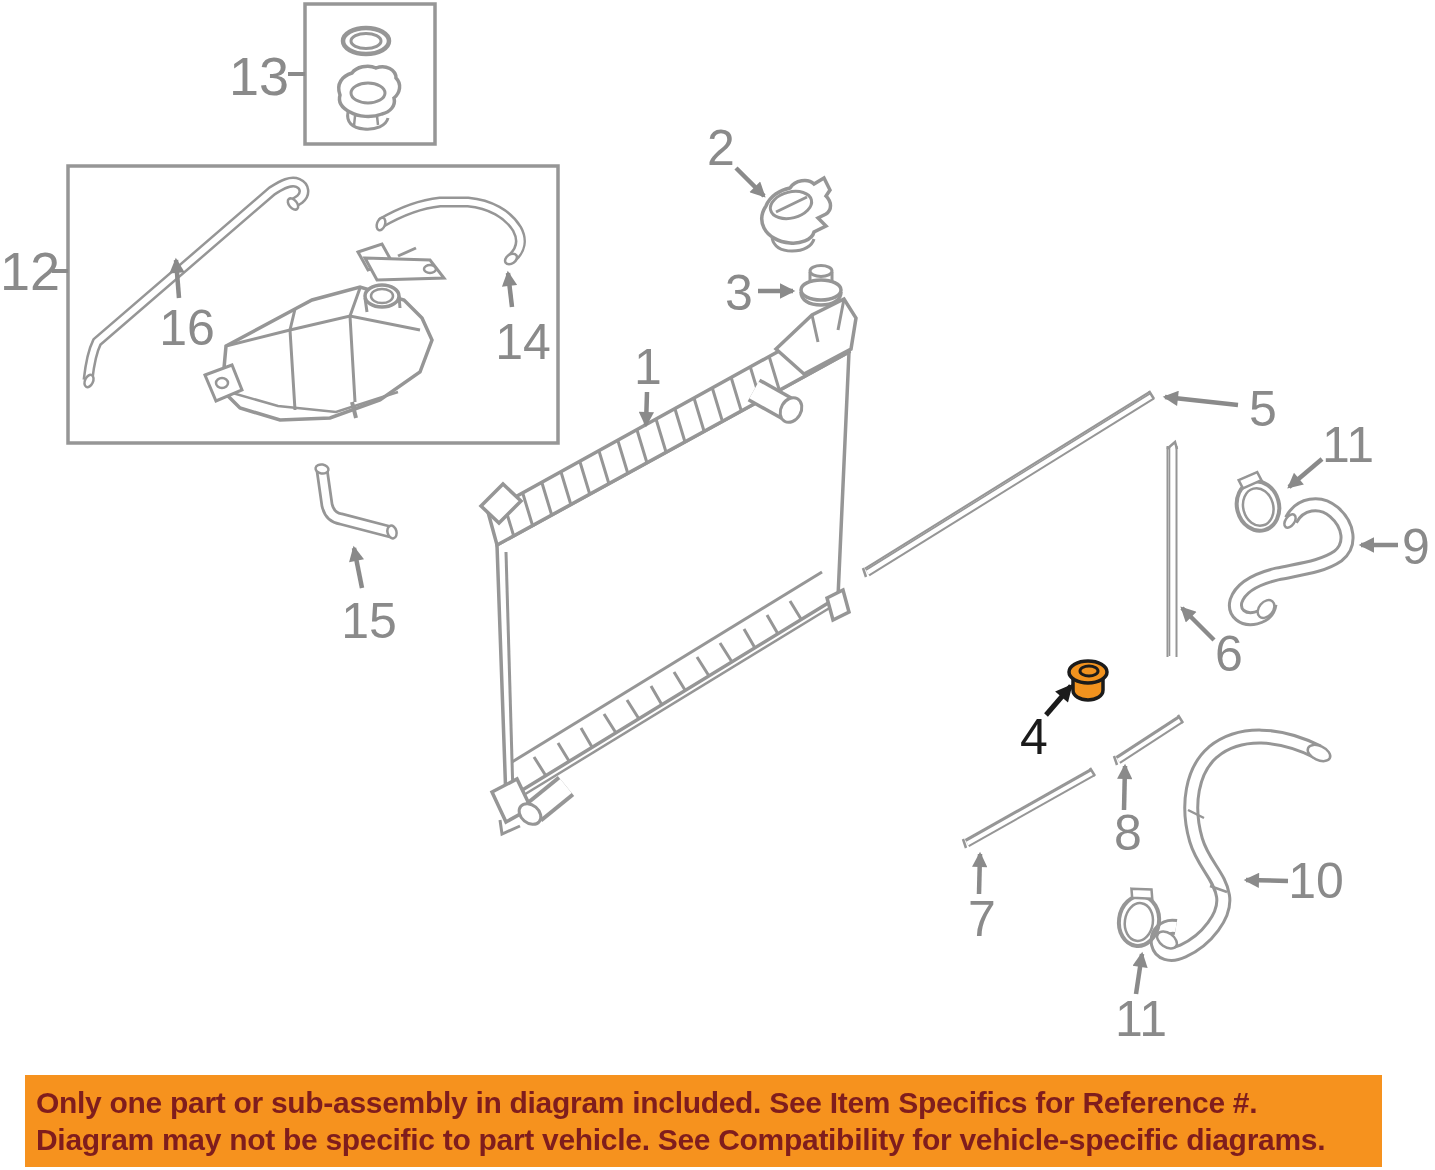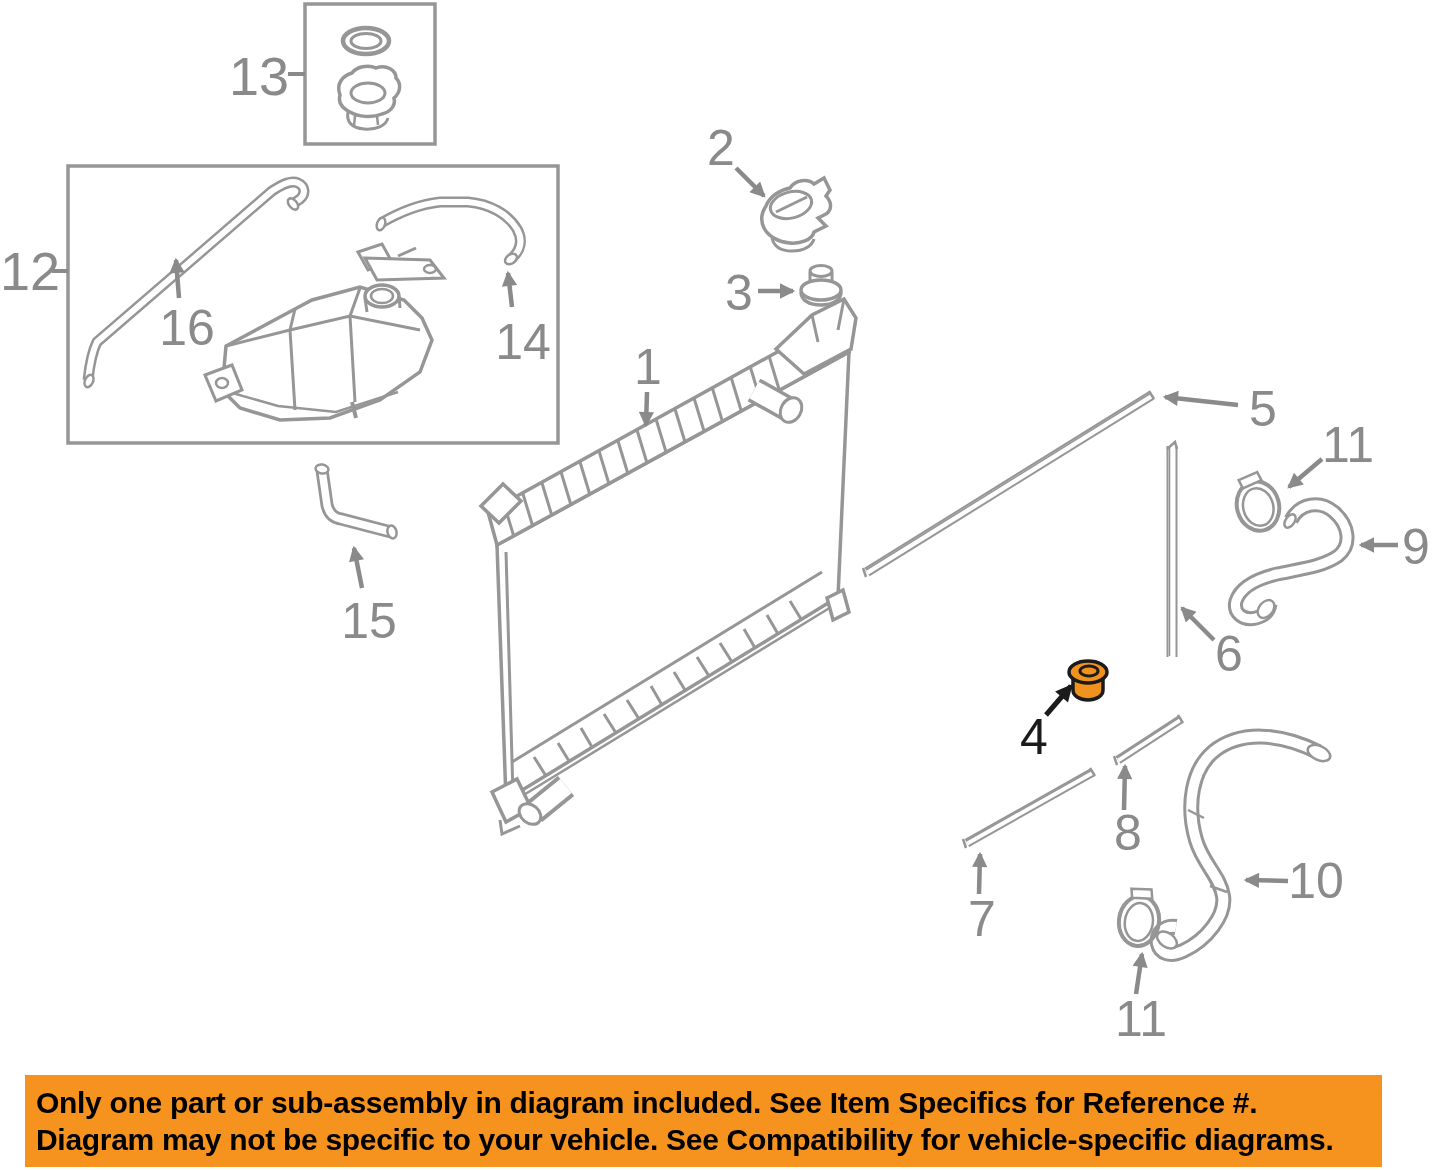--- a/index.html
+++ b/index.html
@@ -15,7 +15,7 @@
   .arrow.dark{stroke:#1b1b1b;stroke-width:5;}
   .leader{stroke:#8A8A8A;stroke-width:4;}
   .banner{position:absolute;left:25px;top:1075px;width:1357px;height:92px;background:#F6921E;
-          color:#000000;font-weight:bold;font-size:30px;line-height:37px;letter-spacing:-0.3px;
+          color:#7f1d1d;font-weight:bold;font-size:30px;line-height:37px;letter-spacing:-0.3px;
           padding:9px 0 0 11px;box-sizing:border-box;white-space:nowrap;}
 </style>
 </head>

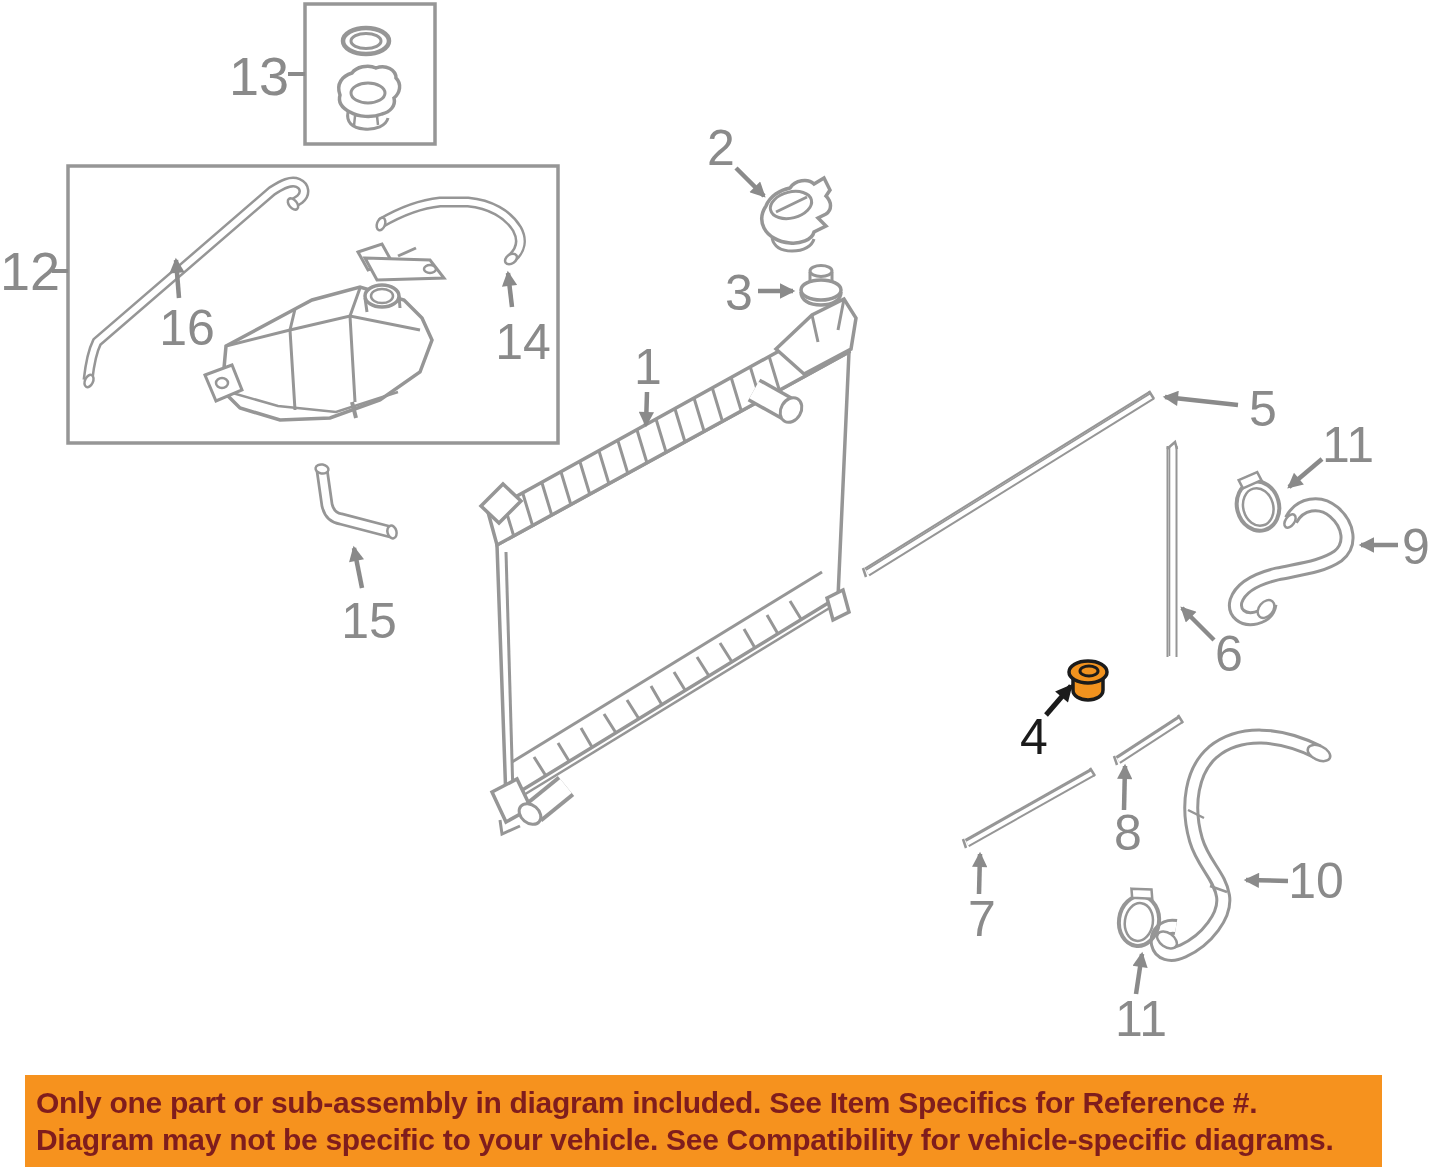--- a/index.html
+++ b/index.html
@@ -219,7 +219,7 @@
 
 <div class="banner">
   <div>Only one part or sub-assembly in diagram included. See Item Specifics for Reference #.</div>
-  <div>Diagram may not be specific to your vehicle. See Compatibility for vehicle-specific diagrams.</div>
+  <div>Diagram may not be specific to part vehicle. See Compatibility for vehicle-specific diagrams.</div>
 </div>
 </div>
 

